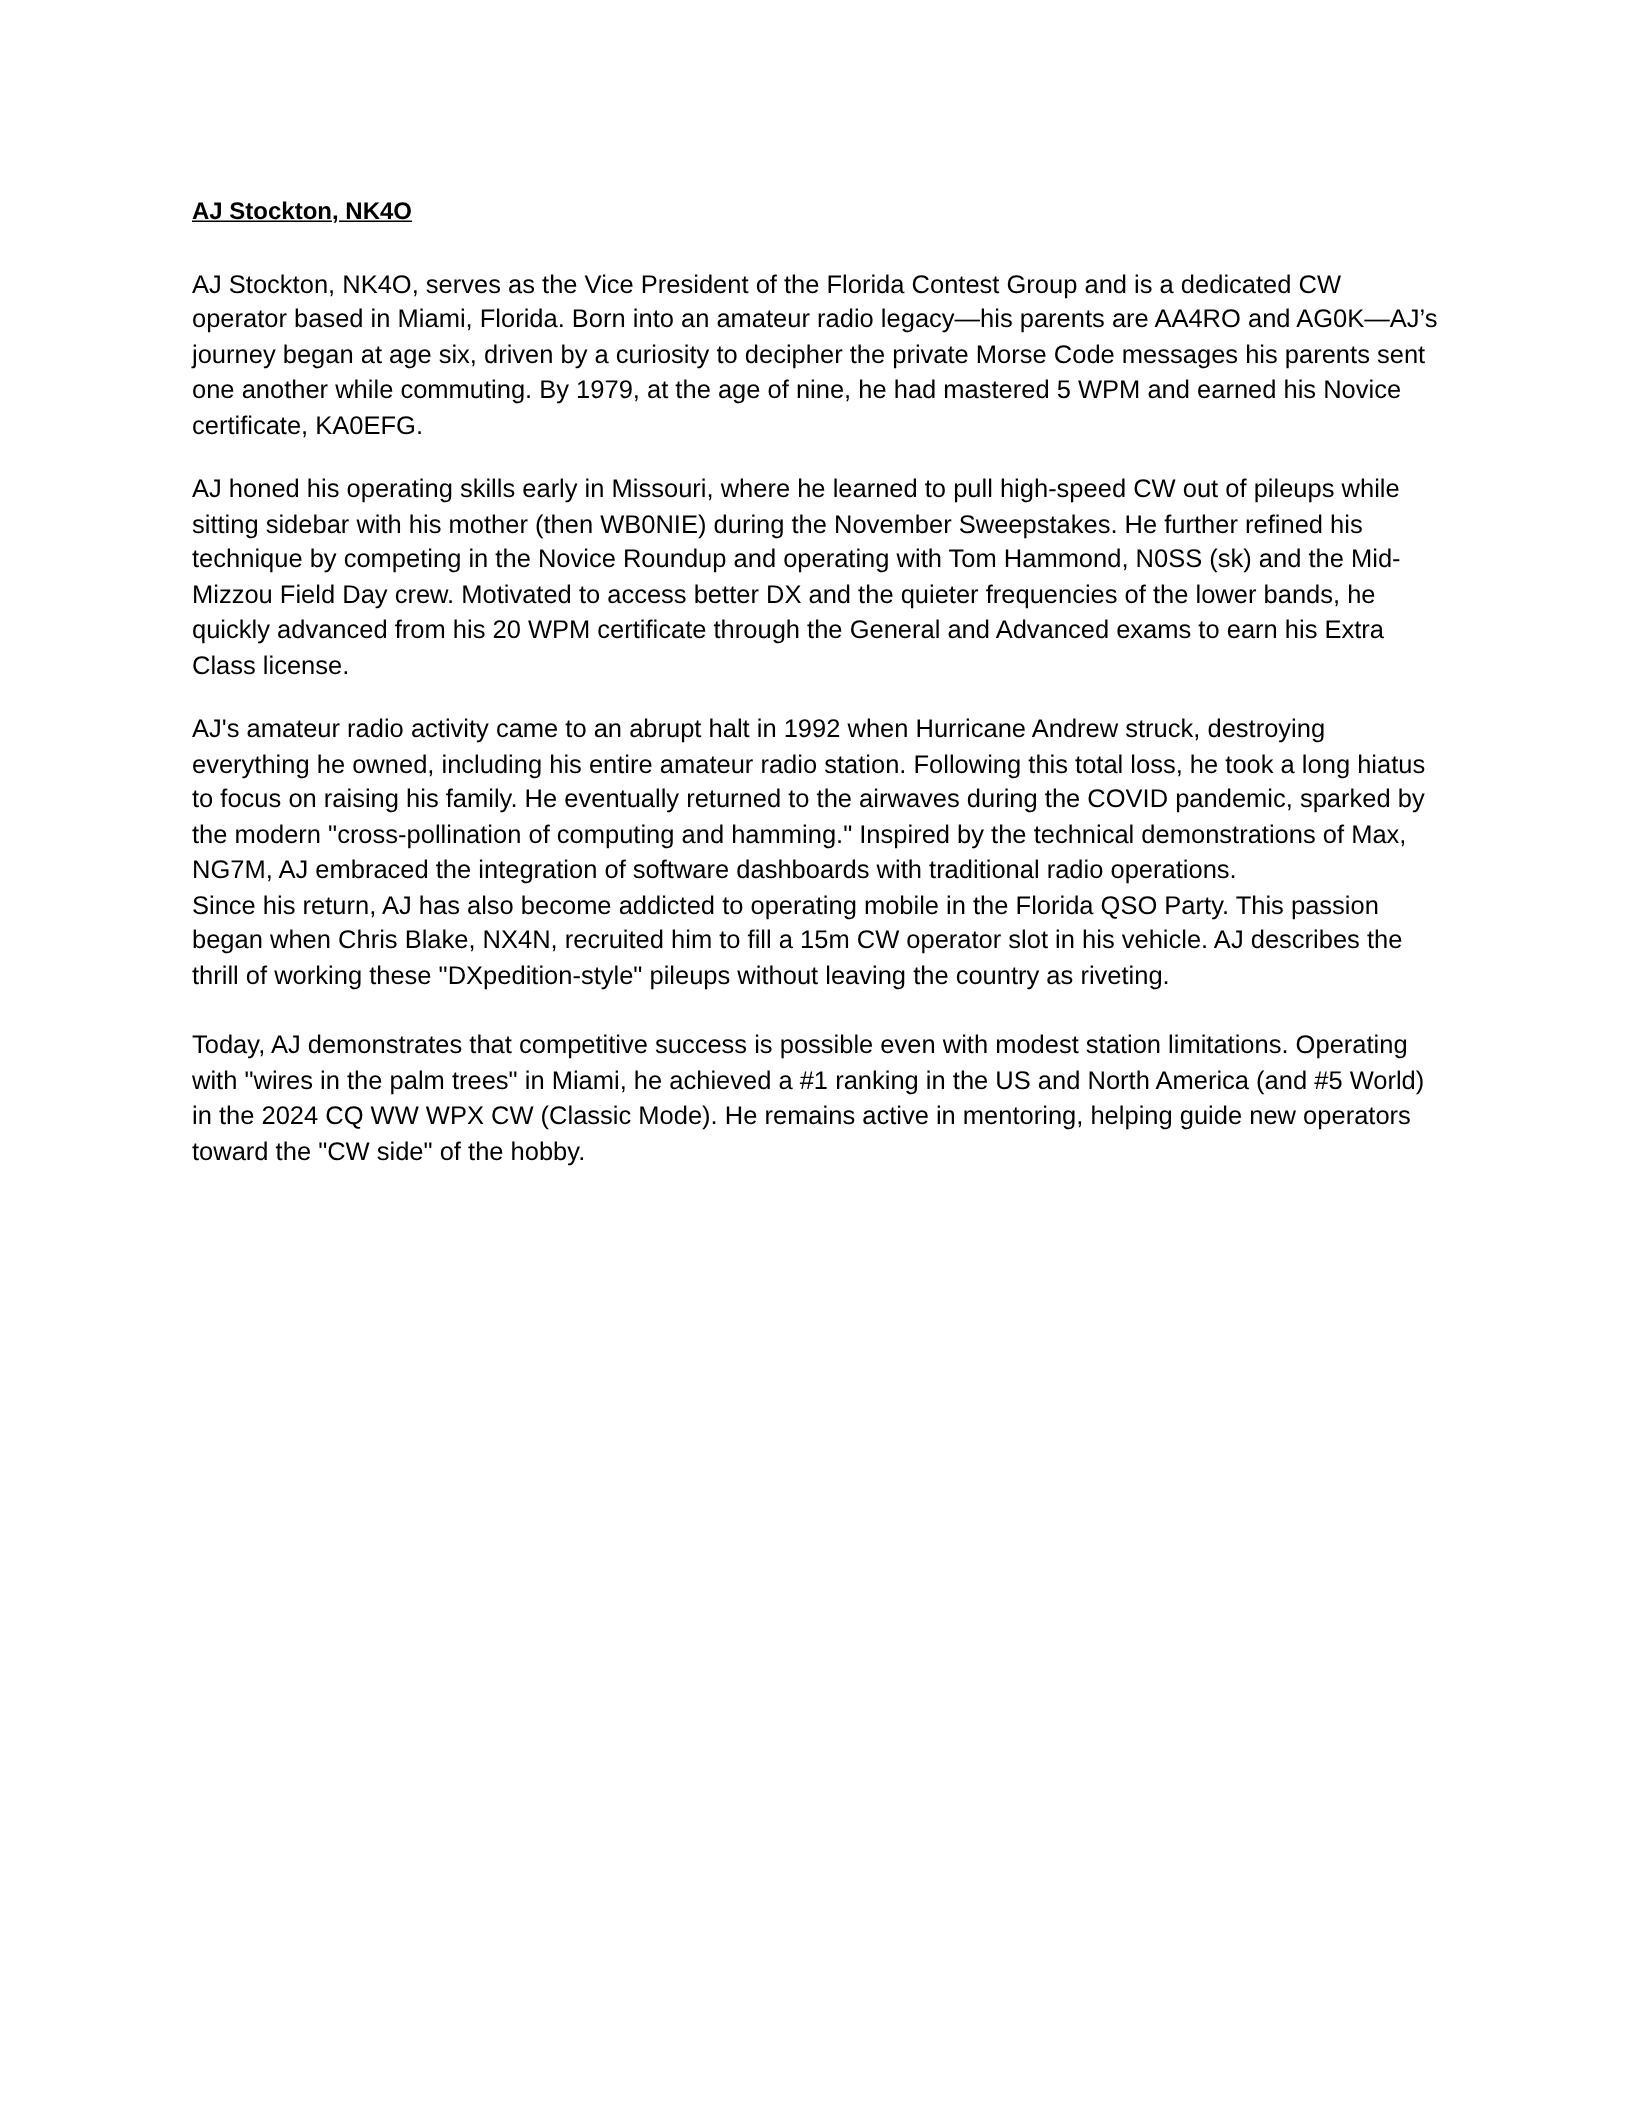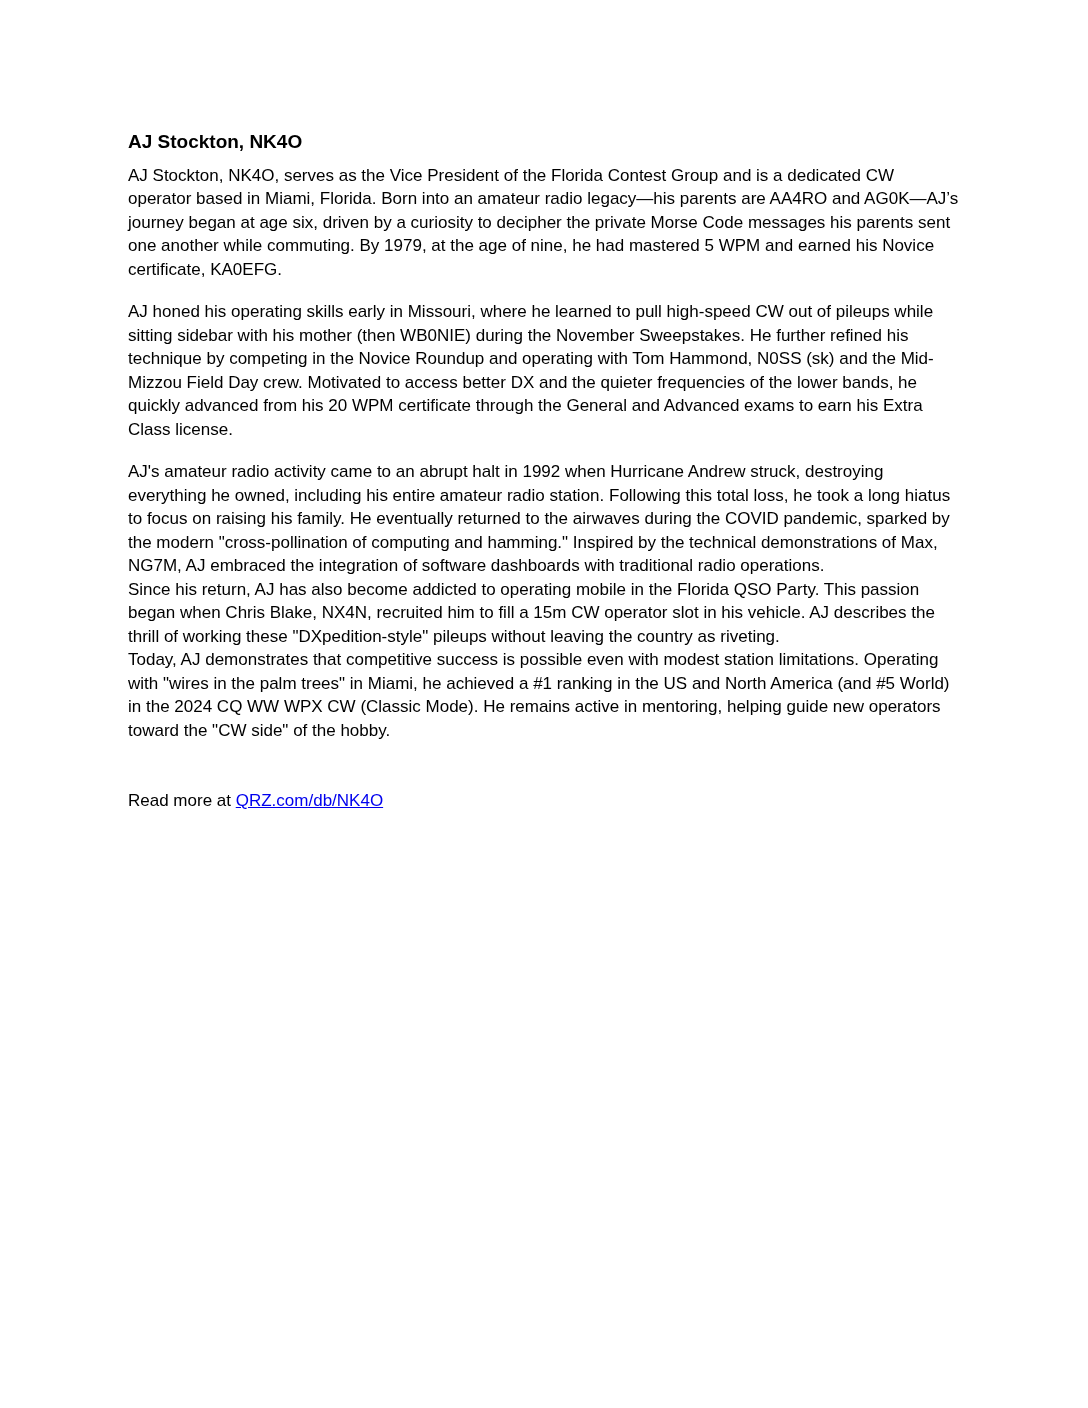--- a/index.html
+++ b/index.html
@@ -24,10 +24,11 @@
     width: 834px;
   }
   .doc-title {
-    font-size: 19px;
+    font-size: 16px;
     line-height: 23.5px;
     font-weight: bold;
     margin: 0;
+    text-decoration: underline;
   }
   .para {
     margin: 0;

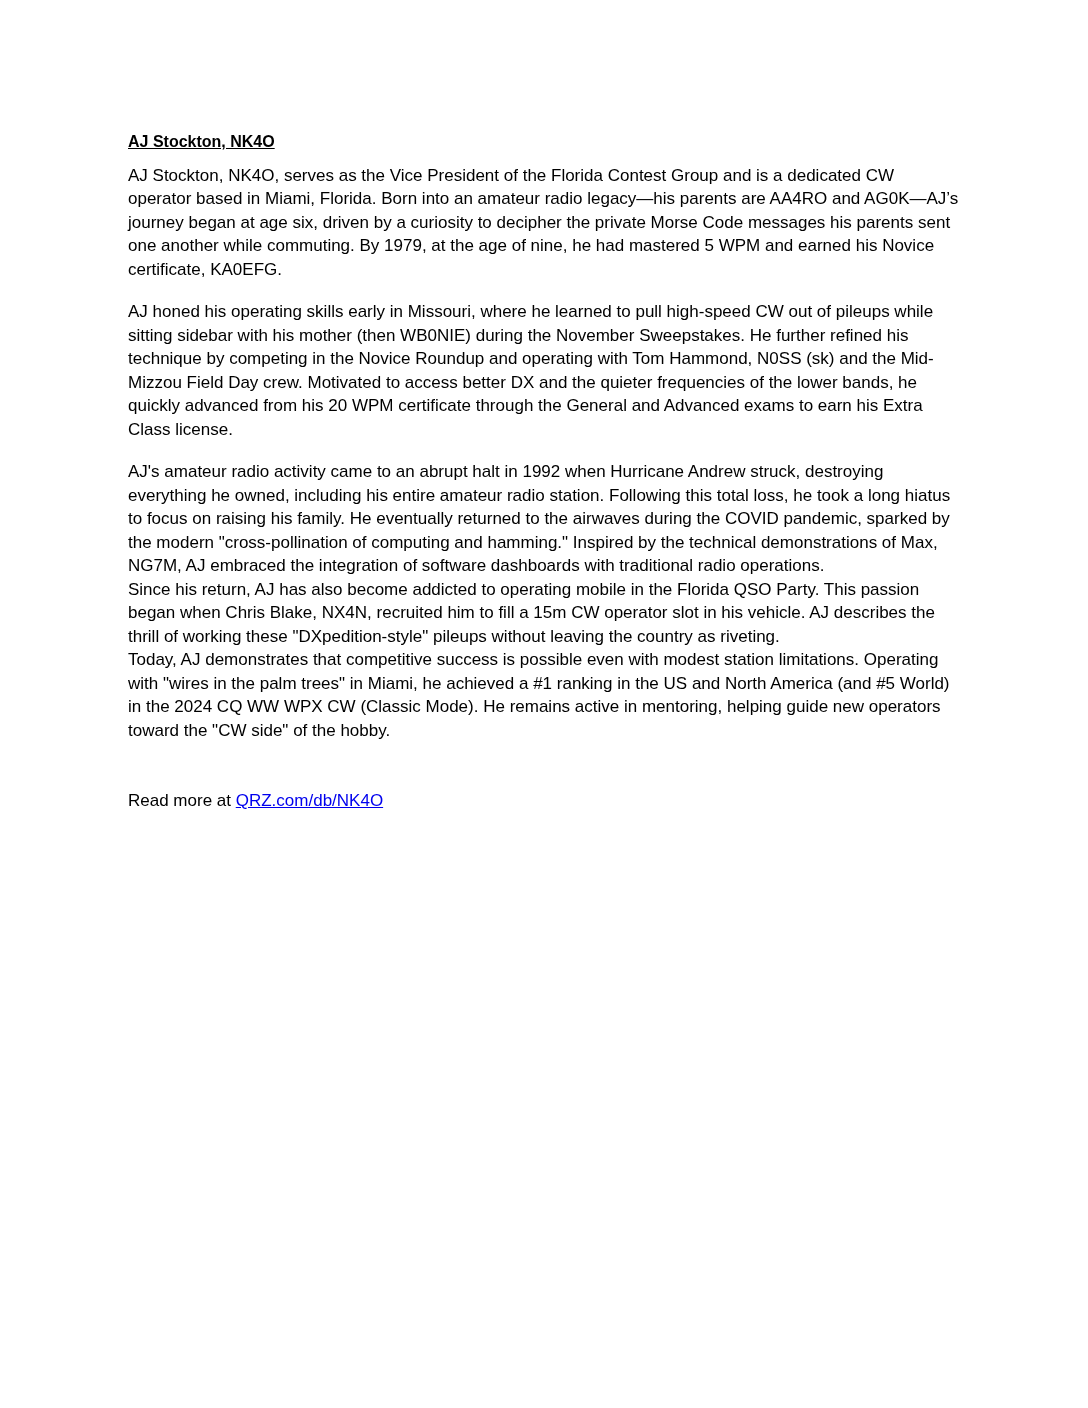--- a/index.html
+++ b/index.html
@@ -34,7 +34,7 @@
     margin: 0;
     white-space: pre-wrap;
   }
-  .mt-after-title { margin-top: 10px; }
+  .mt-after-title { margin-top: 24px; }
   .mt-large { margin-top: 19px; }
   .mt-one { }
   .read-more {

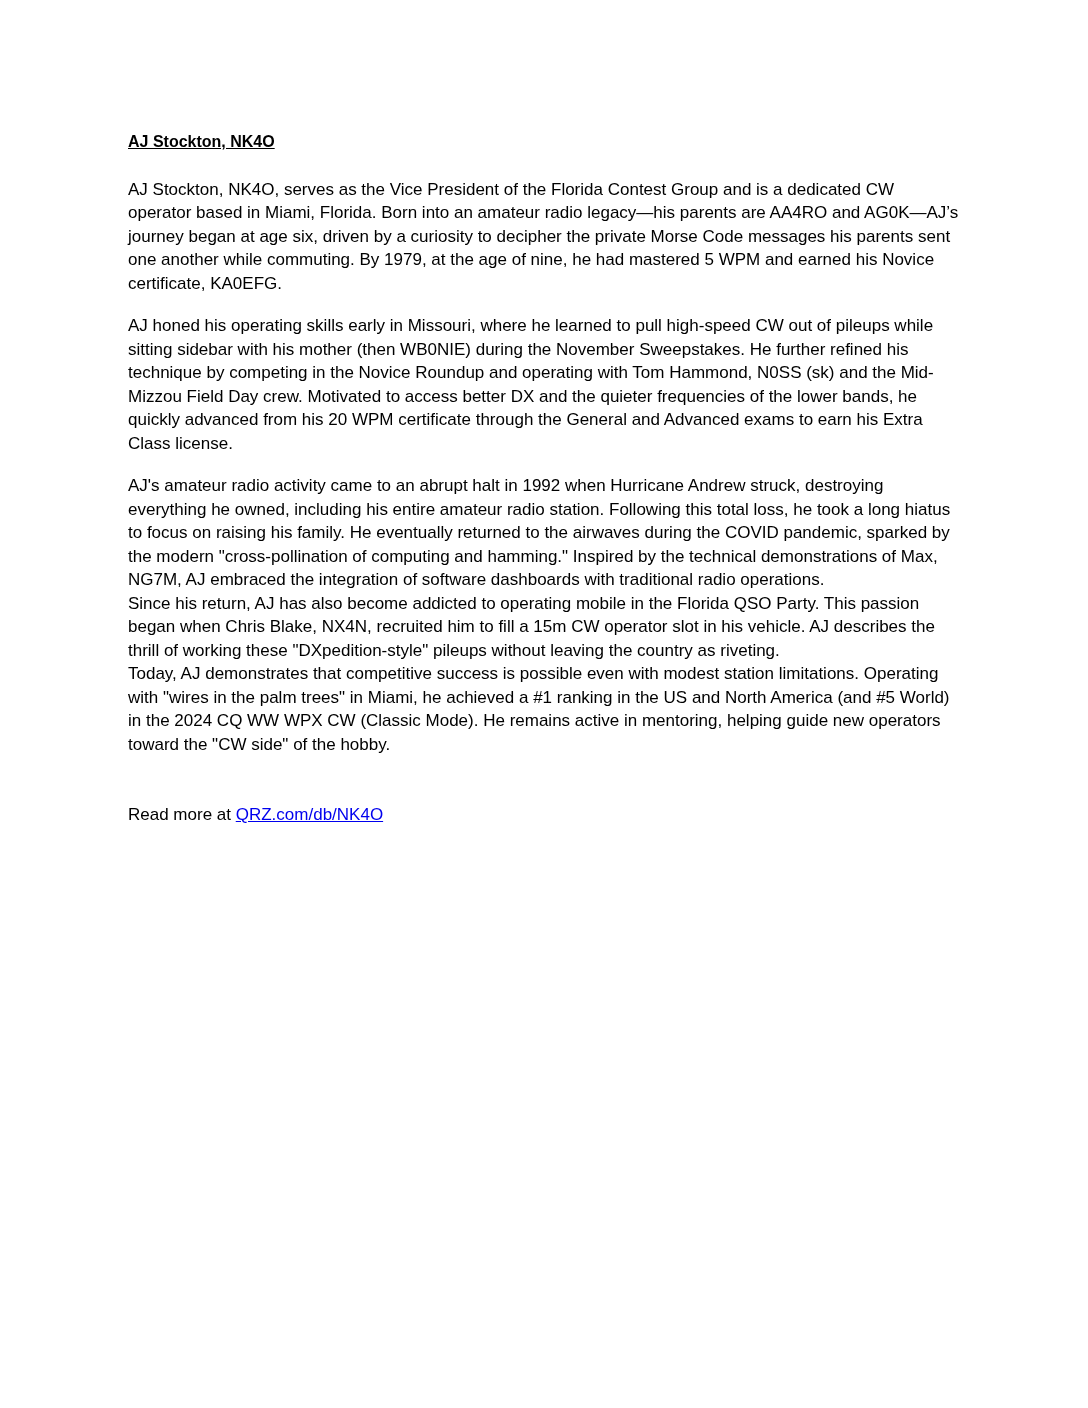--- a/index.html
+++ b/index.html
@@ -36,7 +36,7 @@
   }
   .mt-after-title { margin-top: 24px; }
   .mt-large { margin-top: 19px; }
-  .mt-one { }
+  .mt-one { margin-top: 23px; }
   .read-more {
     margin-top: 47px;
     white-space: pre-wrap;

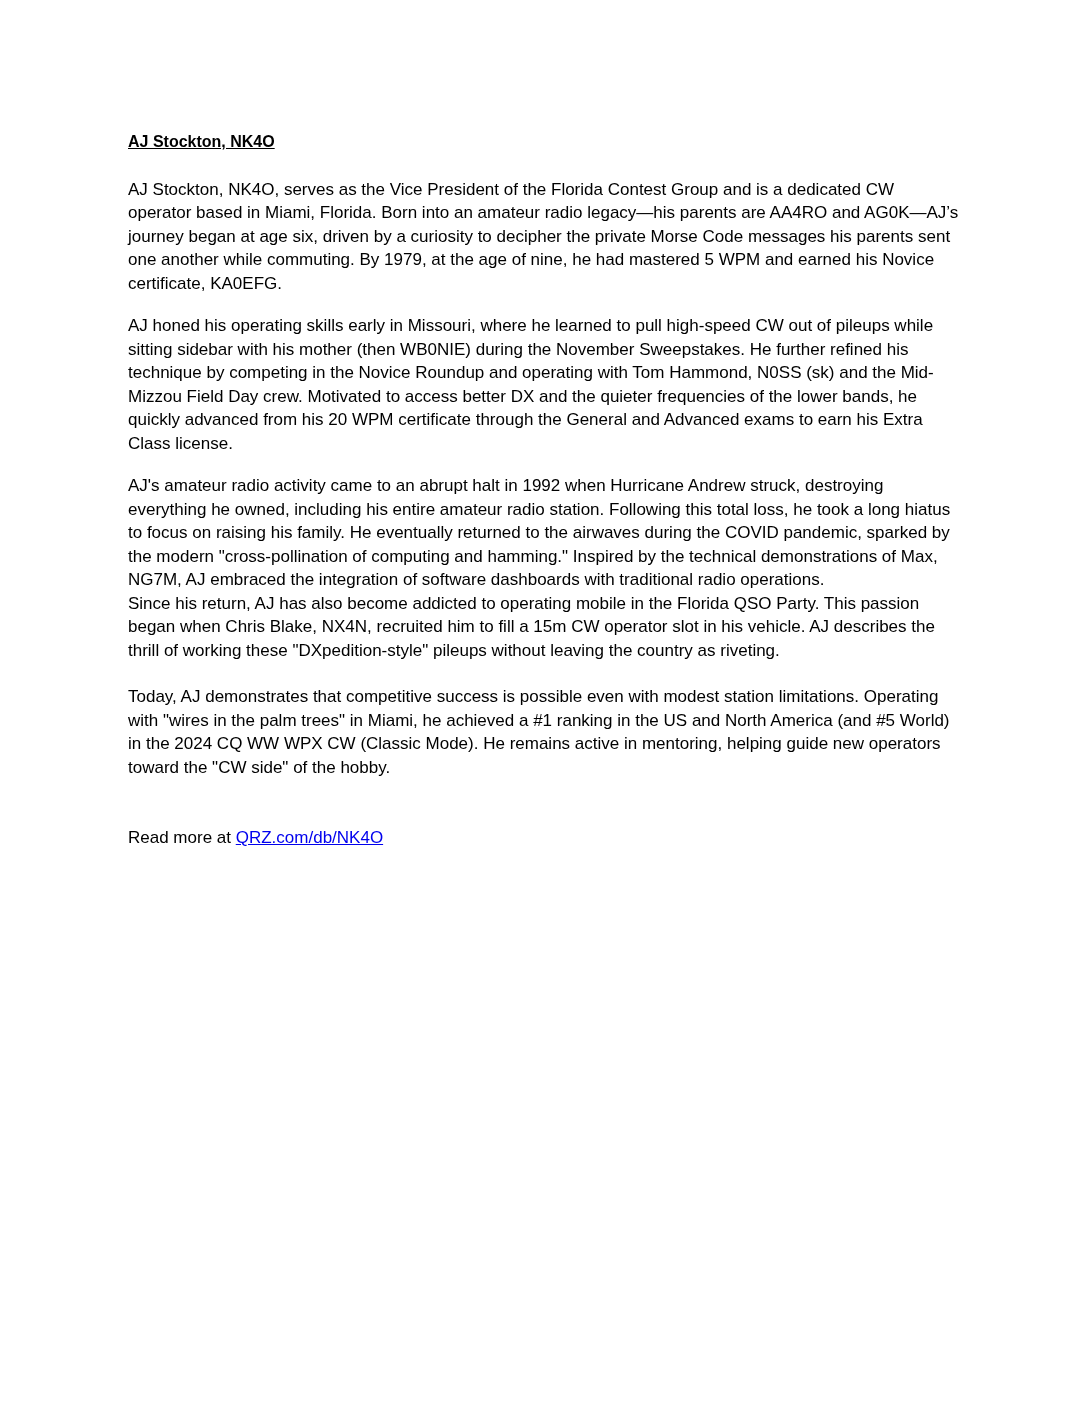--- a/index.html
+++ b/index.html
@@ -64,7 +64,6 @@
 
     <p class="para mt-one">Today, AJ demonstrates that competitive success is possible even with modest station limitations. Operating with "wires in the palm trees" in Miami, he achieved a #1 ranking in the US and North America (and #5 World) in the 2024 CQ WW WPX CW (Classic Mode). He remains active in mentoring, helping guide new operators toward the "CW side" of the hobby.</p>
 
-    <p class="read-more"><span>Read more at </span><a class="doc-link">QRZ.com/db/NK4O</a></p>
 
   </div>
 </div>

